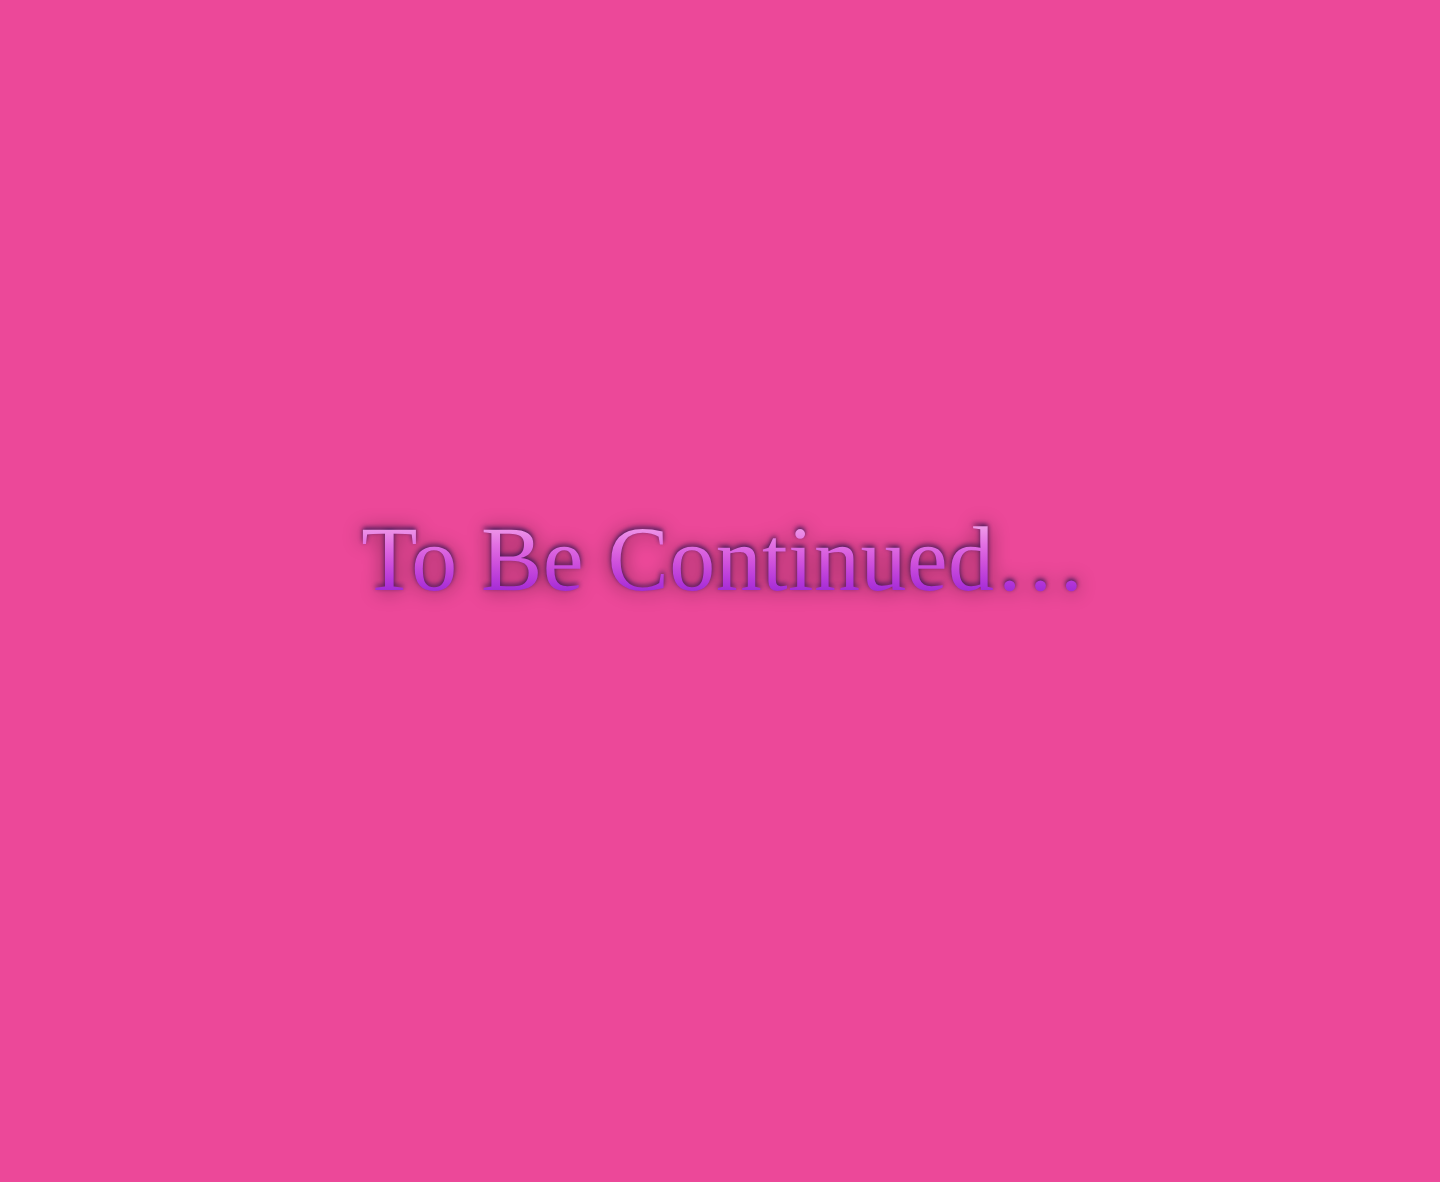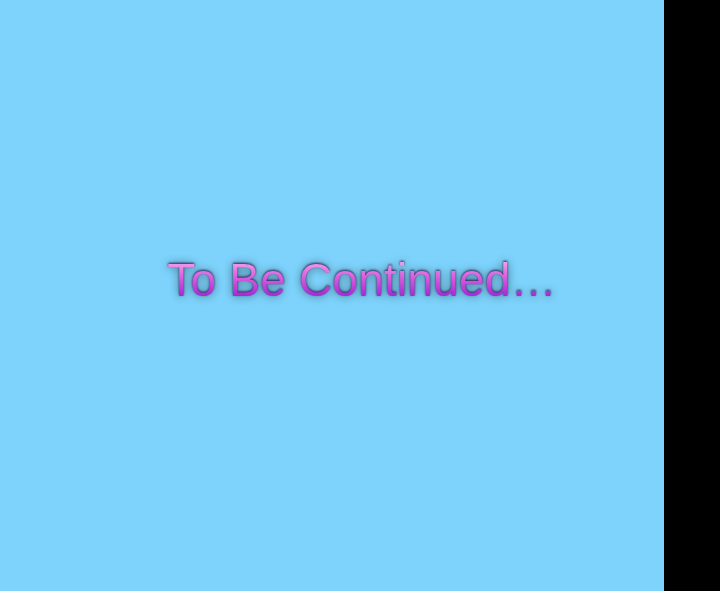--- a/index.html
+++ b/index.html
@@ -18,10 +18,11 @@
 
   #screen {
     position: relative;
-    width: 664px;
+    width: 720px;
     height: 591px;
-    background-color: #7dd3fc;
+    background-color: #ec4899;
     overflow: hidden;
+    font-family: Liberation Serif, serif;
   }
 
   

